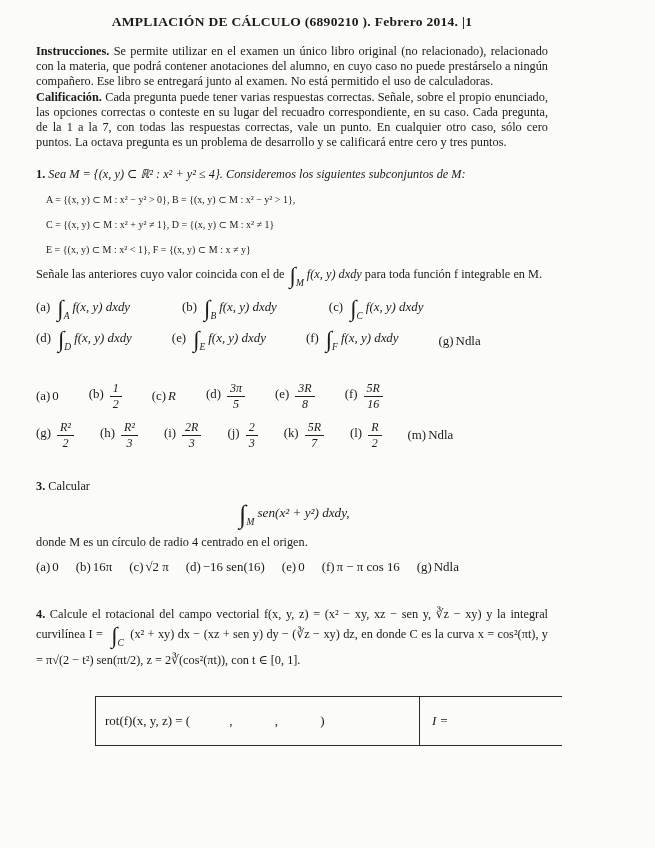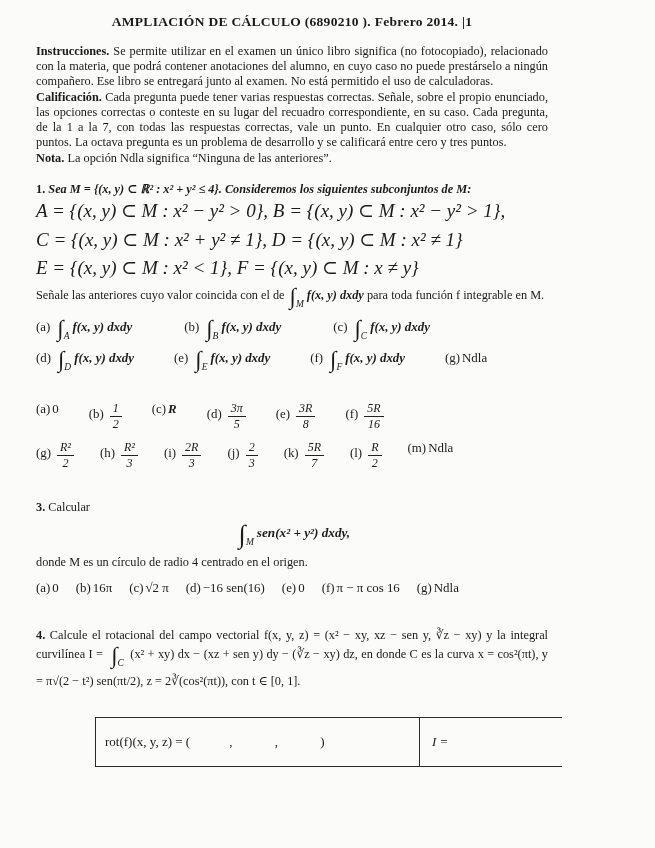--- a/index.html
+++ b/index.html
@@ -58,7 +58,7 @@
   <p class="title">AMPLIACIÓN DE CÁLCULO (6890210 ). Febrero 2014. |1</p>
 
   <div>
-    <p class="para"><span class="lead">Instrucciones.</span><span> Se permite utilizar en el examen un único libro significa (no fotocopiado), relacionado con la materia, que podrá contener anotaciones del alumno, en cuyo caso no puede prestárselo a ningún compañero. Ese libro se entregará junto al examen. No está permitido el uso de calculadoras.</span></p>
+    <p class="para"><span class="lead">Instrucciones.</span><span> Se permite utilizar en el examen un único libro original (no relacionado), relacionado con la materia, que podrá contener anotaciones del alumno, en cuyo caso no puede prestárselo a ningún compañero. Ese libro se entregará junto al examen. No está permitido el uso de calculadoras.</span></p>
     <p class="para"><span class="lead">Calificación.</span><span> Cada pregunta puede tener varias respuestas correctas. Señale, sobre el propio enunciado, las opciones correctas o conteste en su lugar del recuadro correspondiente, en su caso. Cada pregunta, de la 1 a la 7, con todas las respuestas correctas, vale un punto. En cualquier otro caso, sólo cero puntos. La octava pregunta es un problema de desarrollo y se calificará entre cero y tres puntos.</span></p>
     <p class="para"><span class="lead">Nota.</span><span> La opción Ndla significa “Ninguna de las anteriores”.</span></p>
   </div>

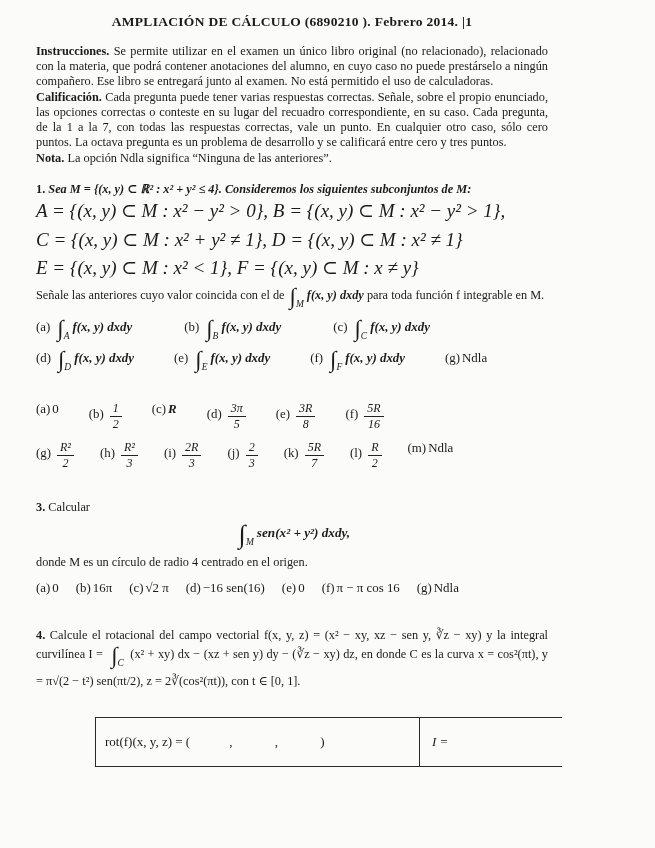--- a/index.html
+++ b/index.html
@@ -60,7 +60,6 @@
   <div>
     <p class="para"><span class="lead">Instrucciones.</span><span> Se permite utilizar en el examen un único libro original (no relacionado), relacionado con la materia, que podrá contener anotaciones del alumno, en cuyo caso no puede prestárselo a ningún compañero. Ese libro se entregará junto al examen. No está permitido el uso de calculadoras.</span></p>
     <p class="para"><span class="lead">Calificación.</span><span> Cada pregunta puede tener varias respuestas correctas. Señale, sobre el propio enunciado, las opciones correctas o conteste en su lugar del recuadro correspondiente, en su caso. Cada pregunta, de la 1 a la 7, con todas las respuestas correctas, vale un punto. En cualquier otro caso, sólo cero puntos. La octava pregunta es un problema de desarrollo y se calificará entre cero y tres puntos.</span></p>
-    <p class="para"><span class="lead">Nota.</span><span> La opción Ndla significa “Ninguna de las anteriores”.</span></p>
   </div>
 
   <div class="qblock mt16">

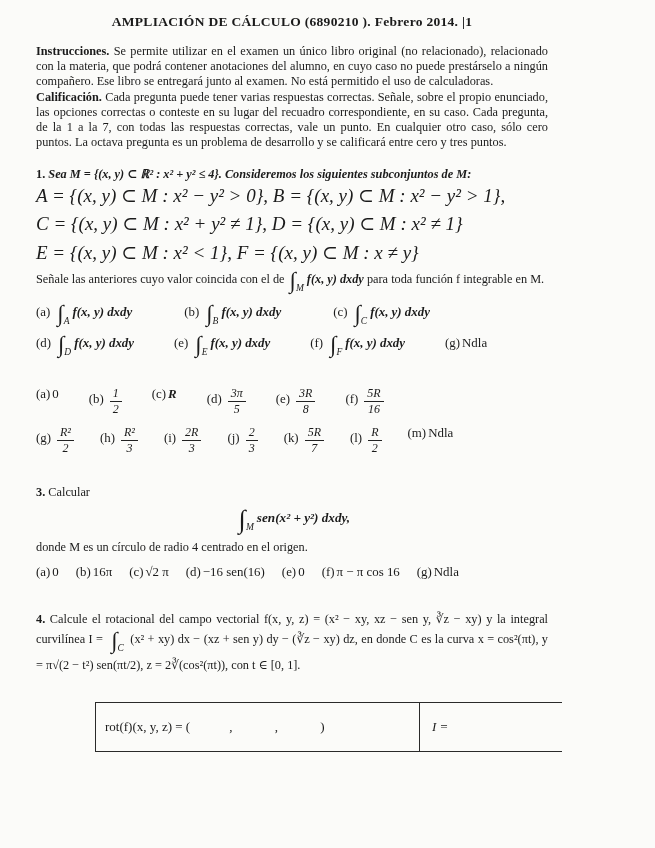--- a/index.html
+++ b/index.html
@@ -17,7 +17,7 @@
 
   .qblock { font-size:12.9px; }
   .qnum { font-weight:bold; }
-  .mi { font-style:italic;font-weight:bold; }
+  .mi { font-style:italic; }
 
   .setline { font-style:italic; font-size:19px; line-height:1.5; margin:0; }
 

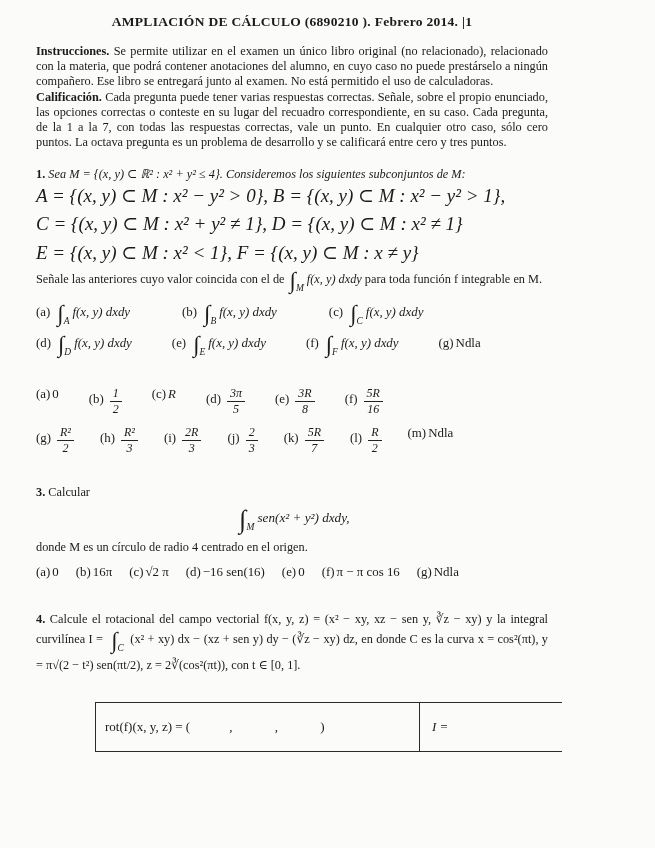--- a/index.html
+++ b/index.html
@@ -19,7 +19,7 @@
   .qnum { font-weight:bold; }
   .mi { font-style:italic; }
 
-  .setline { font-style:italic; font-size:19px; line-height:1.5; margin:0; }
+  .setline { font-size:10px; line-height:1.5; margin:10px; }
 
   .bigint { display:inline-block; font-size:23px; line-height:0; vertical-align:-5px; margin:0 0 0 5px; }
   .isub { font-size:9.5px; font-style:italic; vertical-align:-8px; margin-right:3px; }

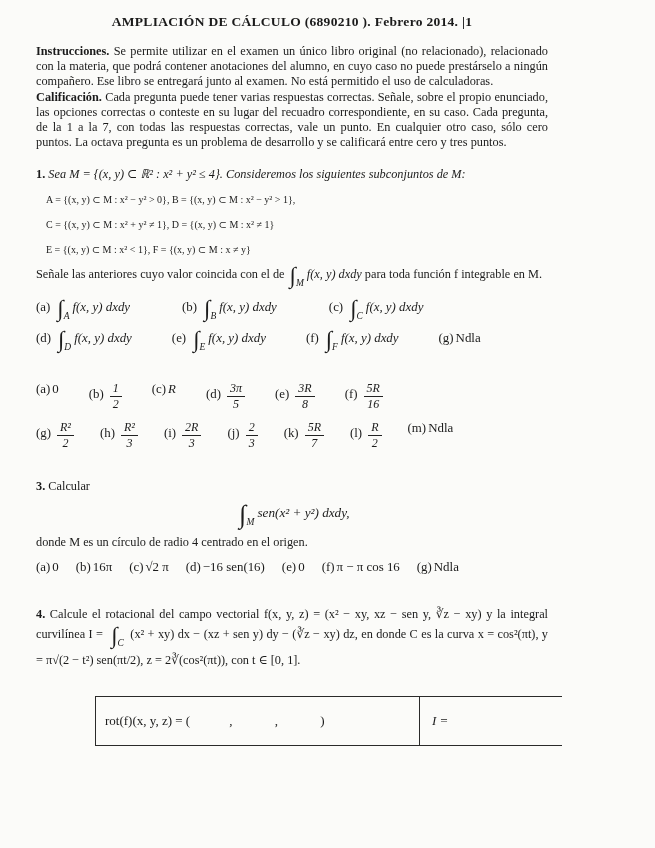--- a/index.html
+++ b/index.html
@@ -24,7 +24,7 @@
   .bigint { display:inline-block; font-size:23px; line-height:0; vertical-align:-5px; margin:0 0 0 5px; }
   .isub { font-size:9.5px; font-style:italic; vertical-align:-8px; margin-right:3px; }
 
-  .optrow { display:flex; margin-top:10px; }
+  .optrow { display:flex; align-items:center; margin-top:10px; }
   .opt { white-space:nowrap; }
   .olabel { margin-right:2px; }
 

